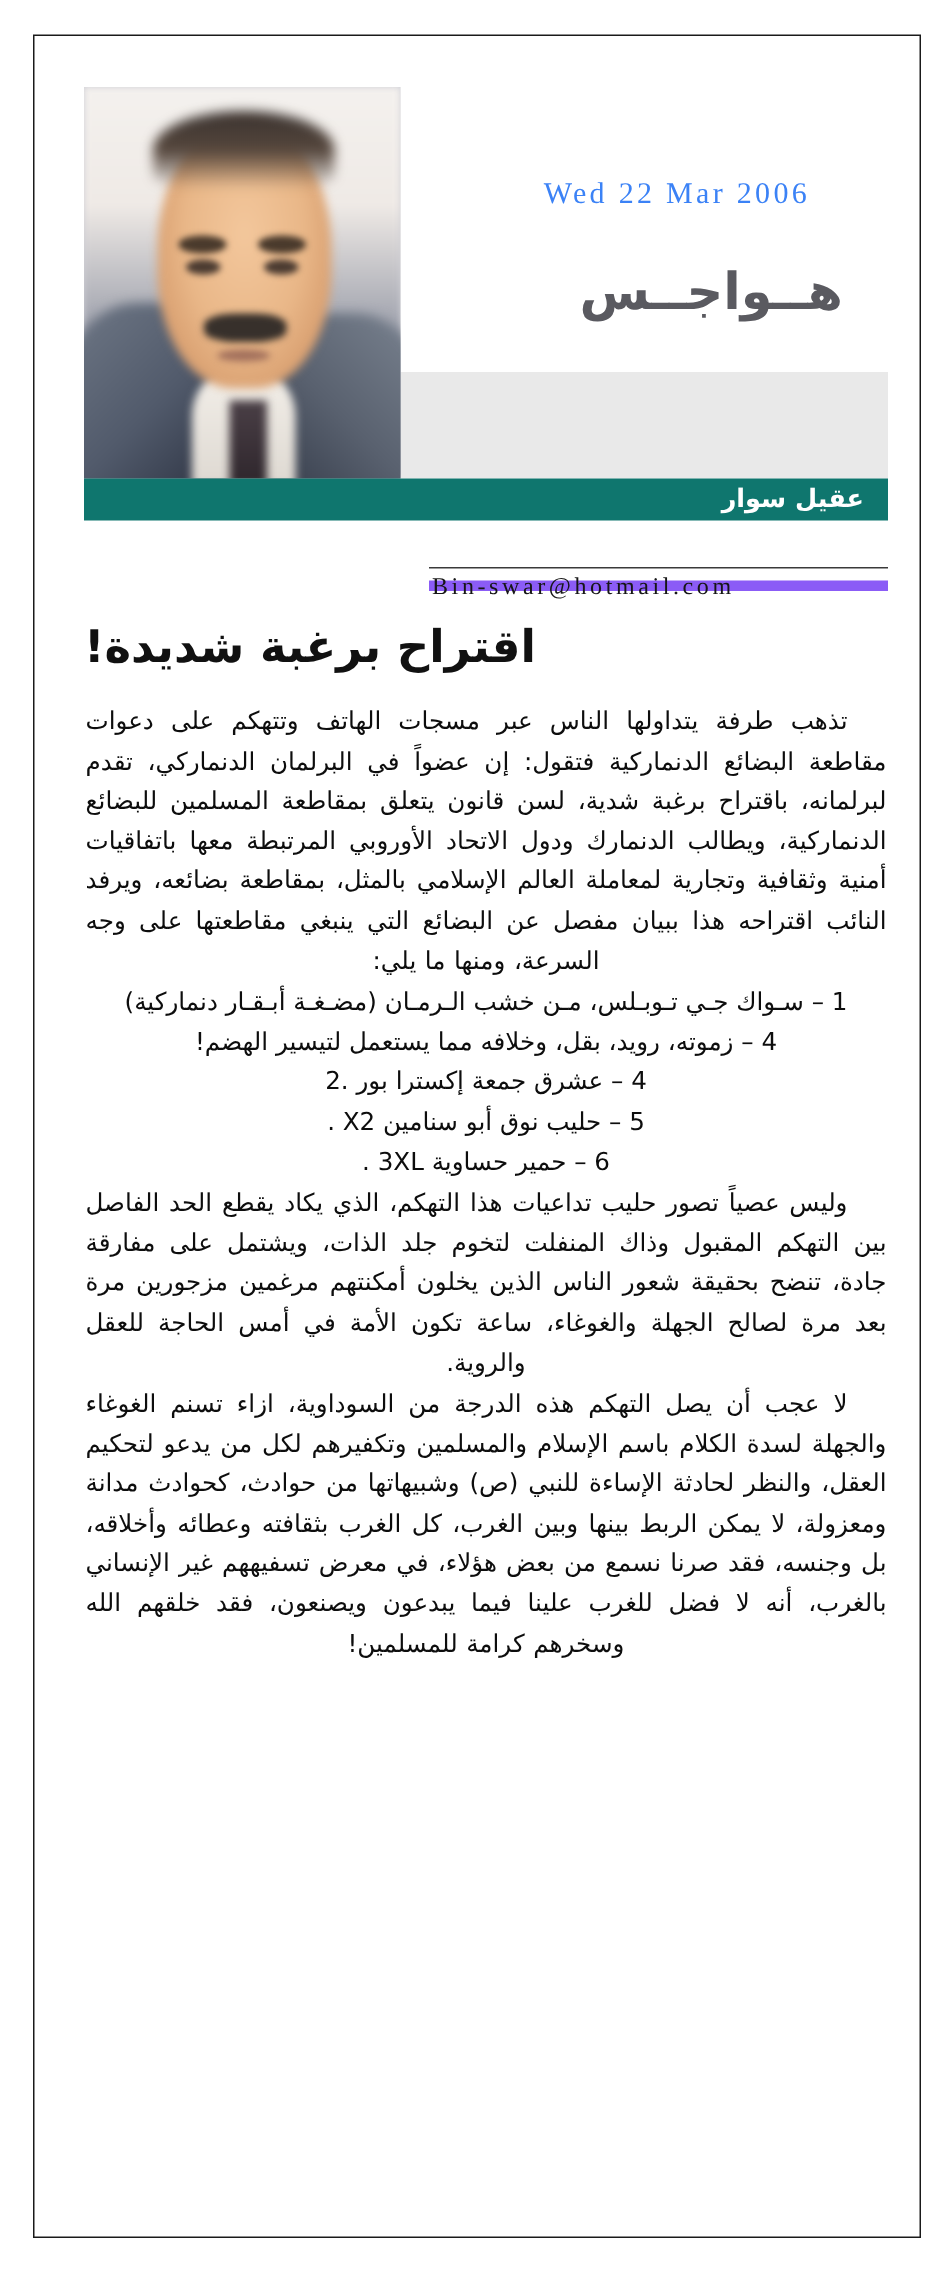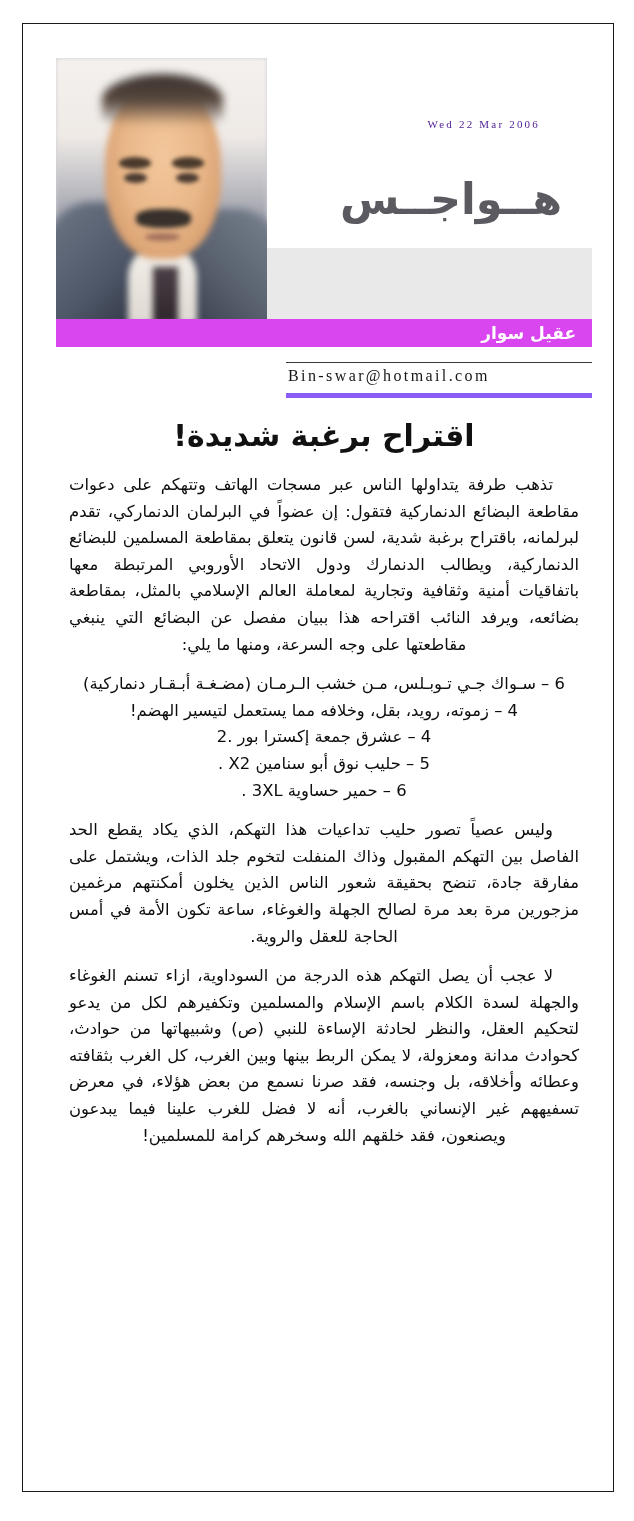--- a/index.html
+++ b/index.html
@@ -158,9 +158,9 @@
     right: 52px;
     top: 60px;
     font-family: "Liberation Serif", "DejaVu Serif", serif;
-    font-size: 11px;
+    font-size: 20px;
     letter-spacing: 2.2px;
-    color: #4c1d95;
+    color: #3b82f6;
     white-space: nowrap;
     direction: ltr;
   }

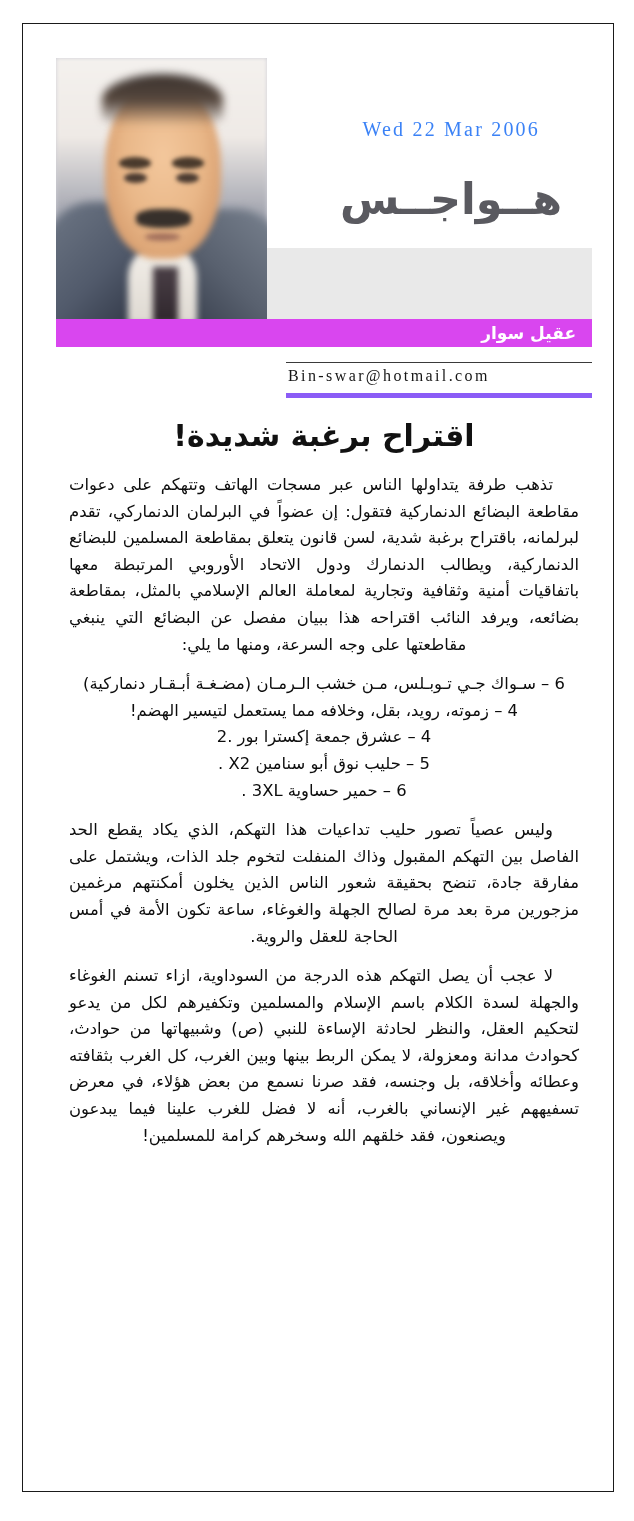--- a/index.html
+++ b/index.html
@@ -170,7 +170,7 @@
     right: 30px;
     top: 120px;
     font-family: "DejaVu Sans", sans-serif;
-    font-size: 43px;
+    font-size: 34px;
     font-weight: 700;
     color: #5a5a60;
     letter-spacing: -1px;

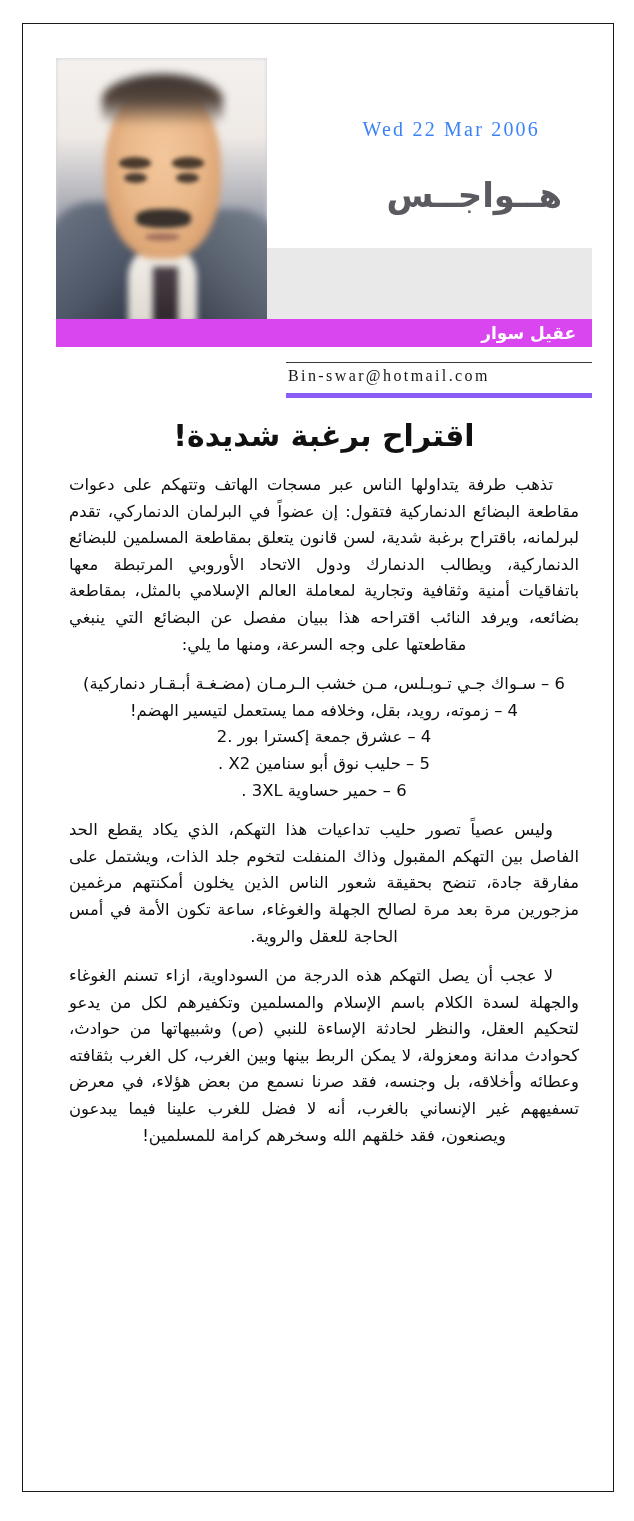--- a/index.html
+++ b/index.html
@@ -193,7 +193,7 @@
     top: 261px;
     width: 536px;
     height: 28px;
-    background: #d946ef;
+    background: #0f766e;
   }
   .author-name {
     position: absolute;

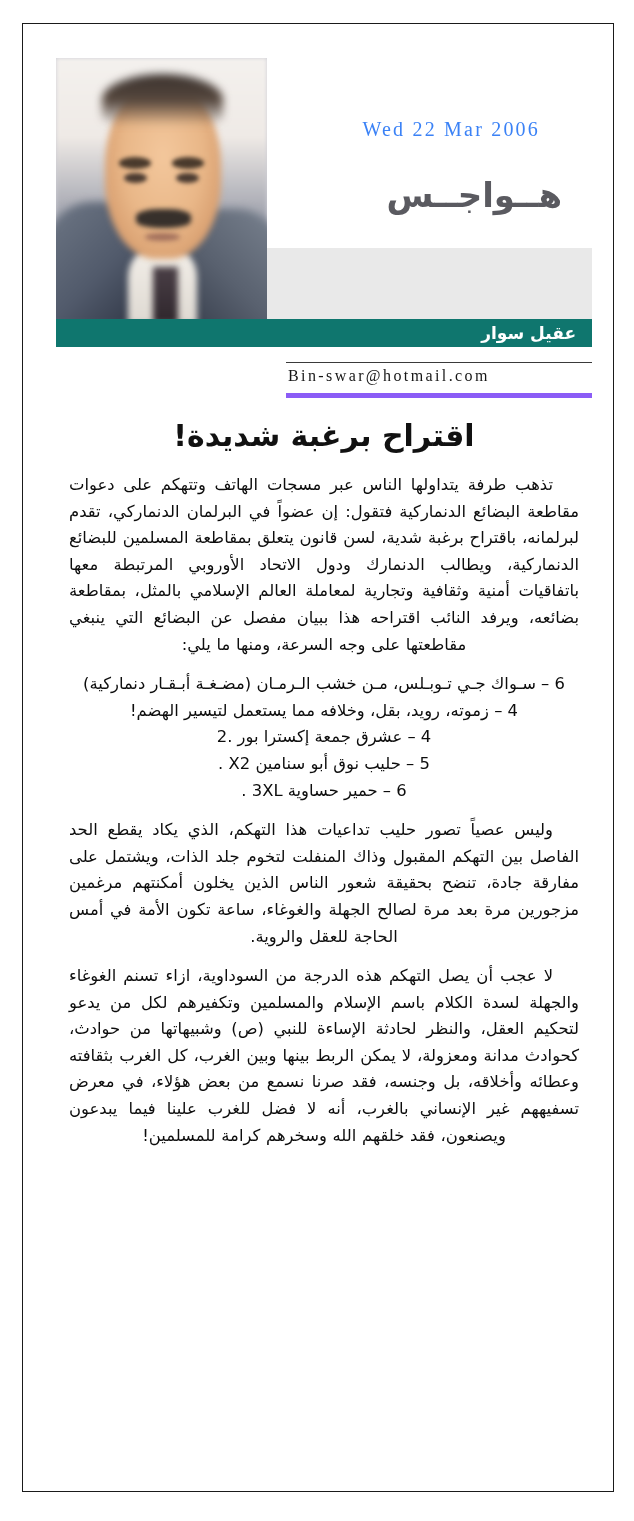--- a/index.html
+++ b/index.html
@@ -210,11 +210,11 @@
   
   .email-block {
     position: relative;
-    margin-top: 16px;
+    margin-top: 32px;
     width: 306px;
-    height: 36px;
+    height: 16px;
     border-top: 1px solid #3a3a3a;
-    border-bottom: 5px solid #8b5cf6;
+    border-bottom: 7px solid #8b5cf6;
     box-sizing: border-box;
   }
   .email-text {

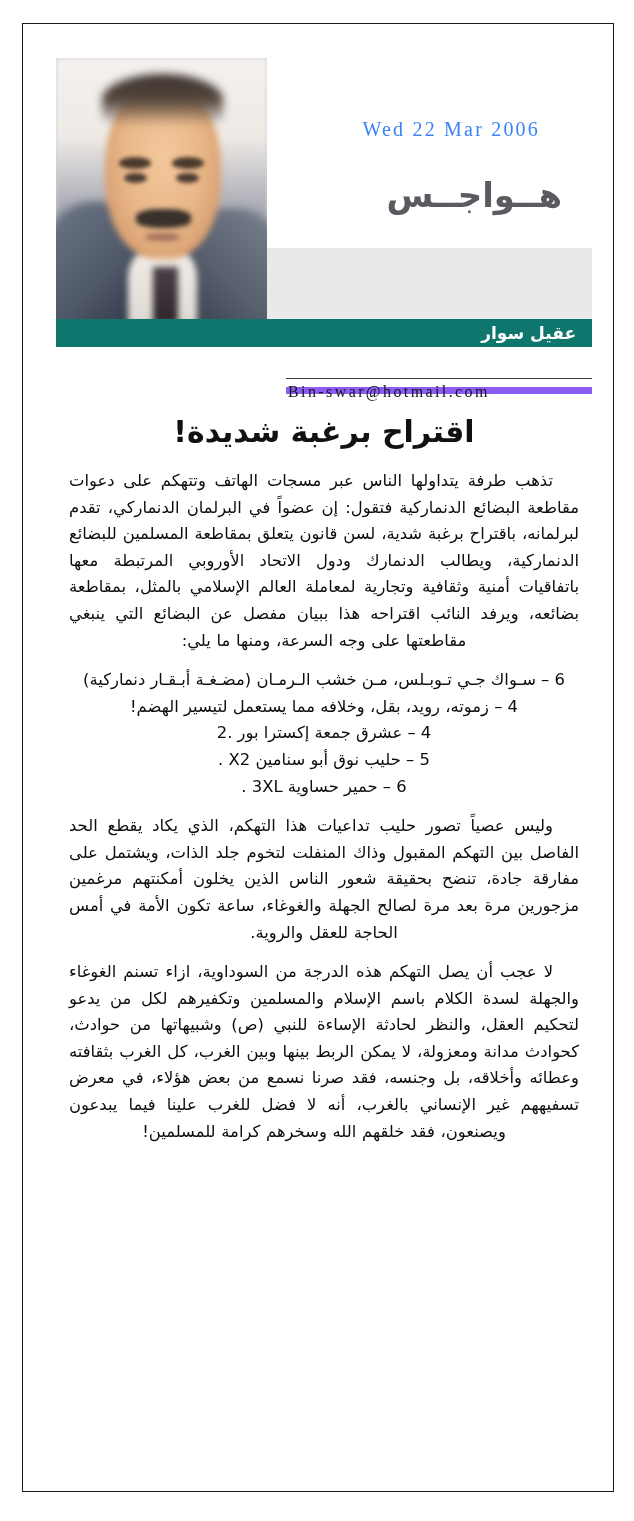--- a/index.html
+++ b/index.html
@@ -236,7 +236,7 @@
   }
 
   .article-title {
-    text-align: center;
+    text-align: left;
     font-family: "DejaVu Sans", sans-serif;
     font-size: 30px;
     font-weight: 700;

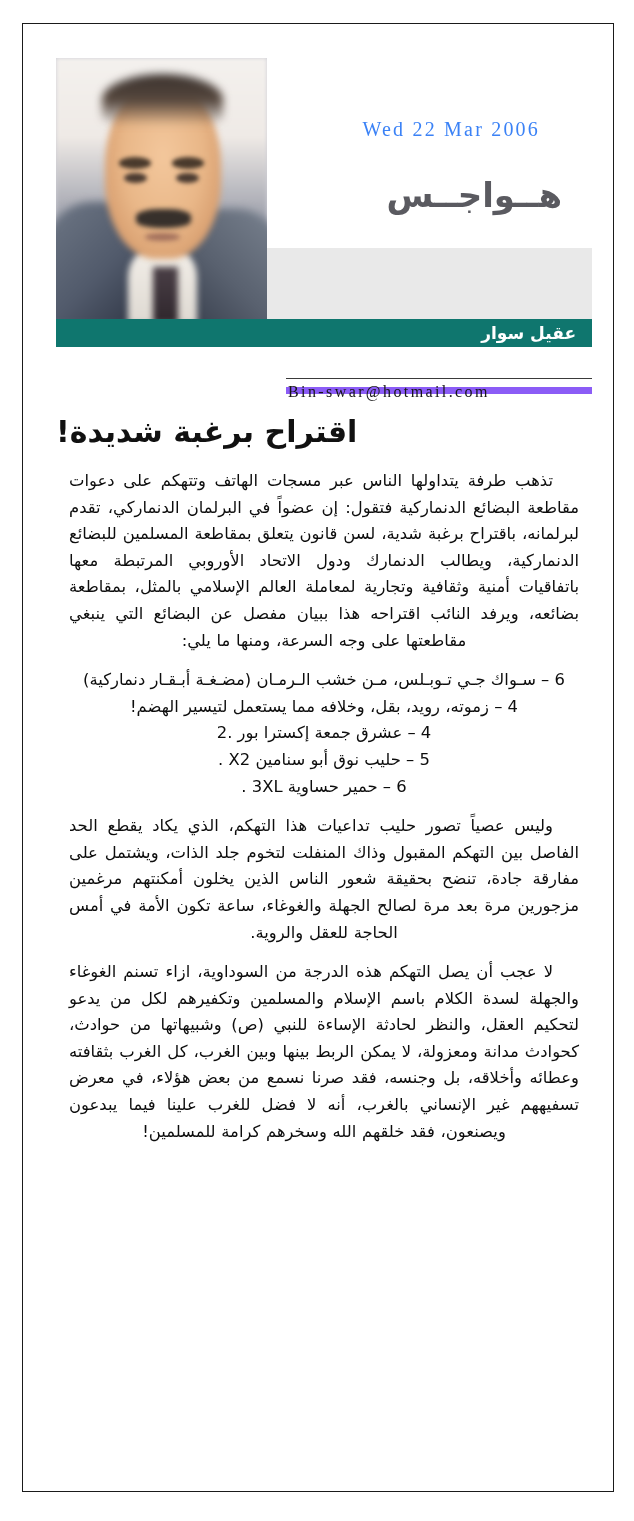--- a/index.html
+++ b/index.html
@@ -253,7 +253,7 @@
     color: #0d0d0d;
     text-align: justify;
     text-align-last: center;
-    margin: 13px;
+    margin: 1px;
     text-indent: 26px;
     word-spacing: 0.5px;
   }

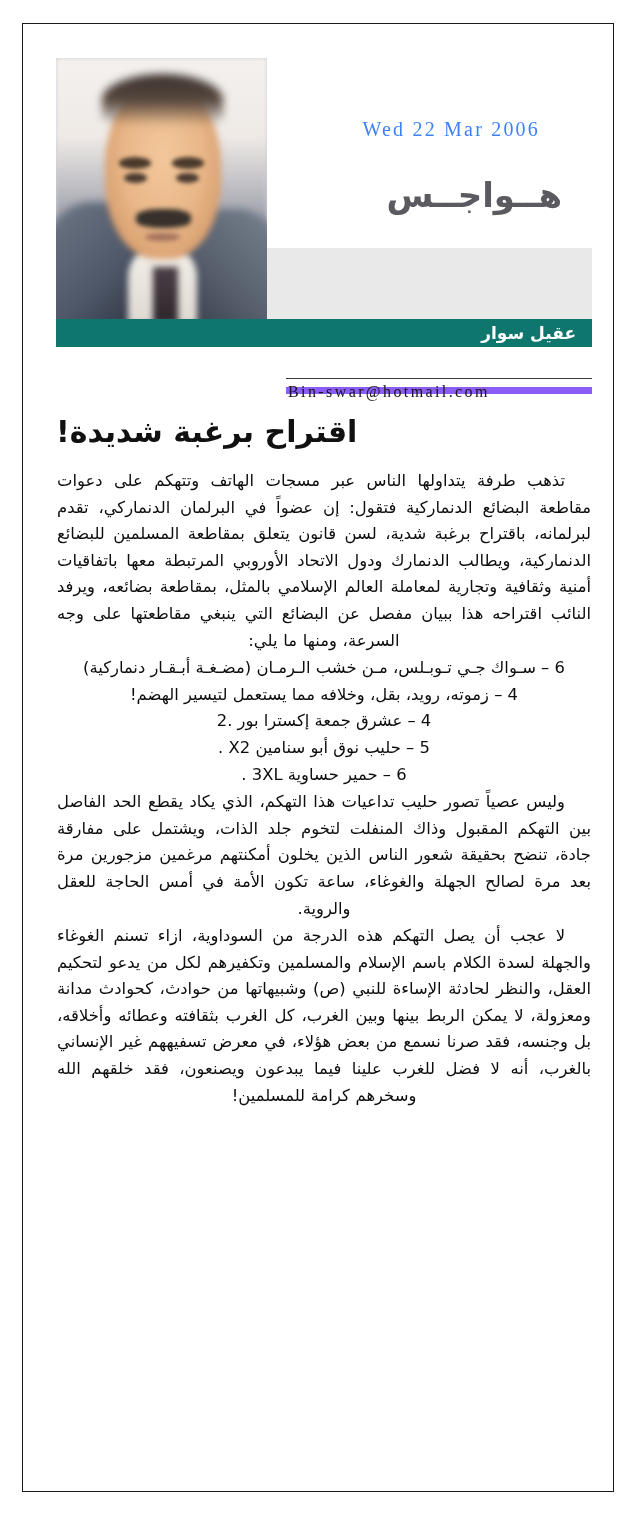--- a/index.html
+++ b/index.html
@@ -322,7 +322,7 @@
       <p class="para">تذهب طرفة يتداولها الناس عبر مسجات الهاتف وتتهكم على دعوات مقاطعة البضائع الدنماركية فتقول: إن عضواً في البرلمان الدنماركي، تقدم لبرلمانه، باقتراح برغبة شدية، لسن قانون يتعلق بمقاطعة المسلمين للبضائع الدنماركية، ويطالب الدنمارك ودول الاتحاد الأوروبي المرتبطة معها باتفاقيات أمنية وثقافية وتجارية لمعاملة العالم الإسلامي بالمثل، بمقاطعة بضائعه، ويرفد النائب اقتراحه هذا ببيان مفصل عن البضائع التي ينبغي مقاطعتها على وجه السرعة، ومنها ما يلي:</p>
 
       <ul class="list">
-        <li>6 – سـواك جـي تـوبـلس، مـن خشب الـرمـان (مضـغـة أبـقـار دنماركية)</li>
+        <li>1 – سـواك جـي تـوبـلس، مـن خشب الـرمـان (مضـغـة أبـقـار دنماركية)</li>
         <li>4 – زموته، رويد، بقل، وخلافه مما يستعمل لتيسير الهضم!</li>
         <li class="single">4 – عشرق جمعة إكسترا بور .2</li>
         <li class="single">5 – حليب نوق أبو سنامين X2 .</li>

